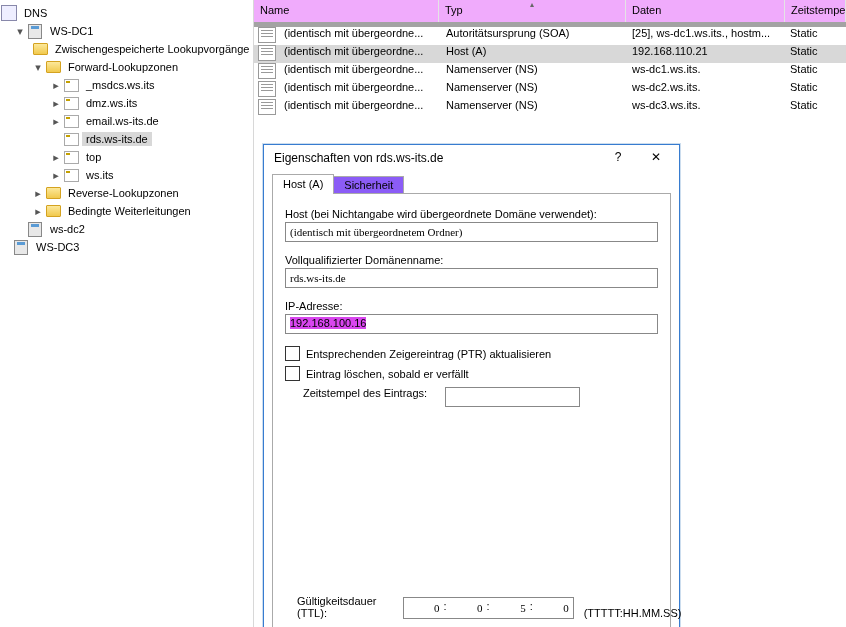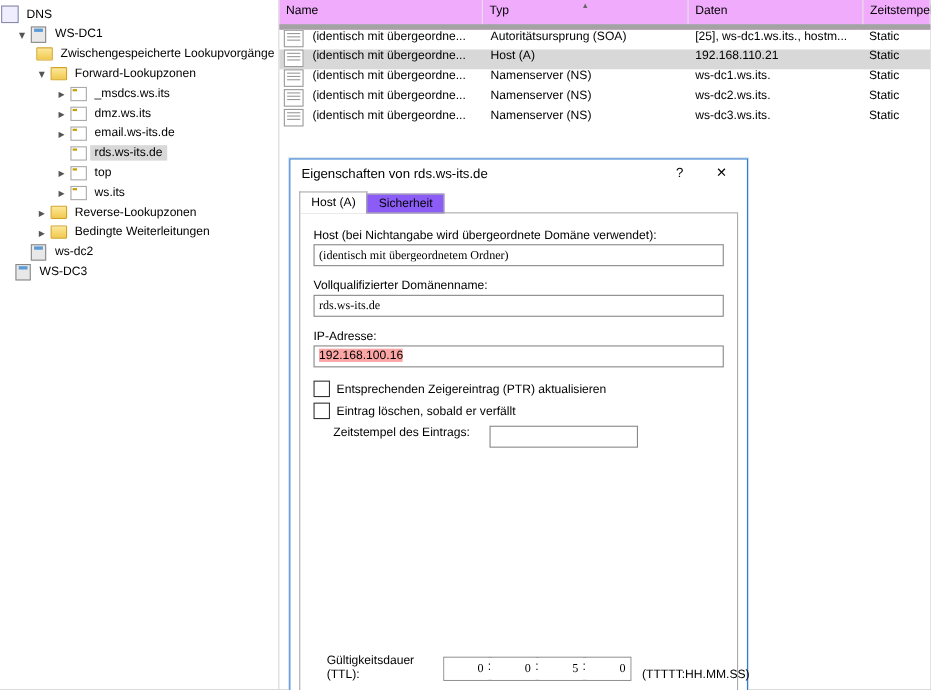--- a/index.html
+++ b/index.html
@@ -45,7 +45,7 @@
 .ttlbox{display:flex;border:1px solid #888;height:20px;margin-left:26px}
 .ttlbox input{border:none;width:32px;text-align:right;padding:0 4px;font:11px "Segoe UI"}
 .ttlbox span{padding:2px 0}
-.hilite{background:#fca5a5}
+.hilite{background:#d946ef}
 .c1{width:172px}.c2{width:174px}.c3{width:146px}.c4{width:48px}
 </style>
 </head>

